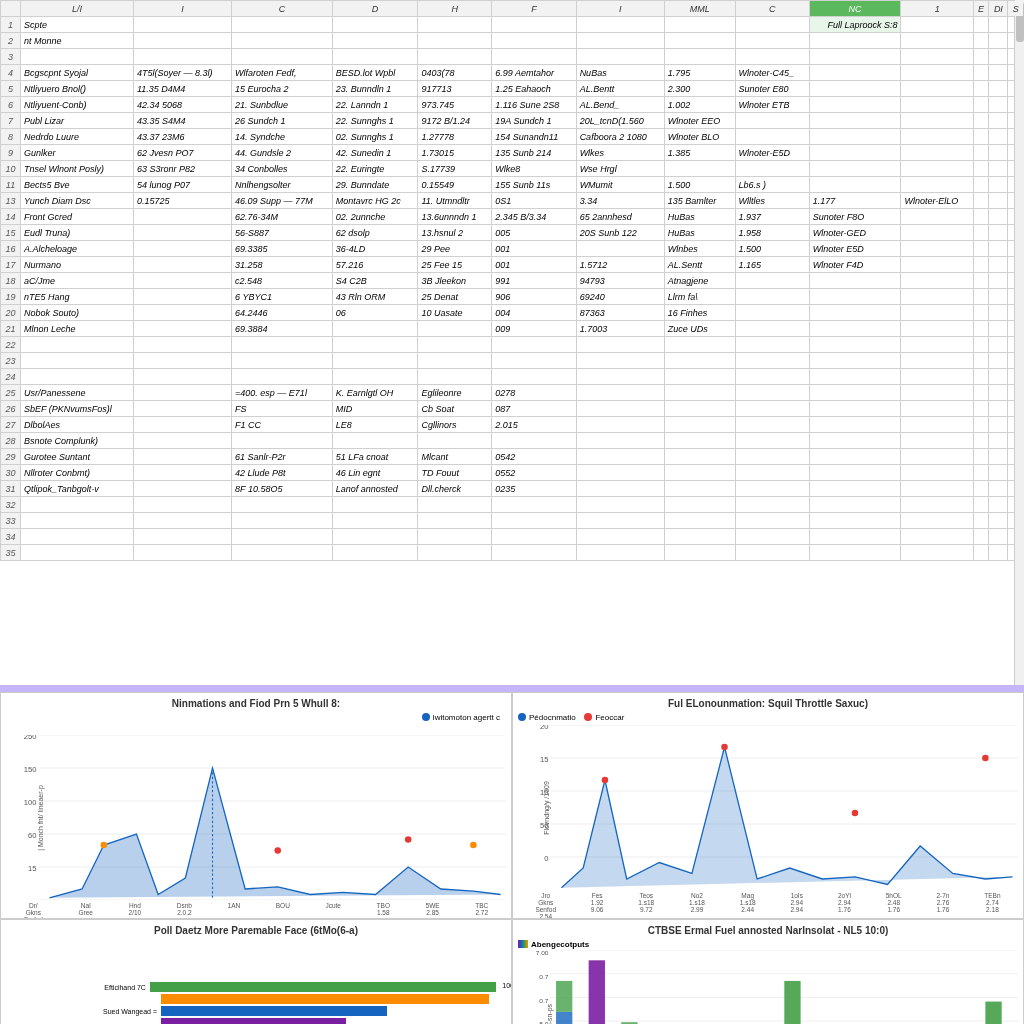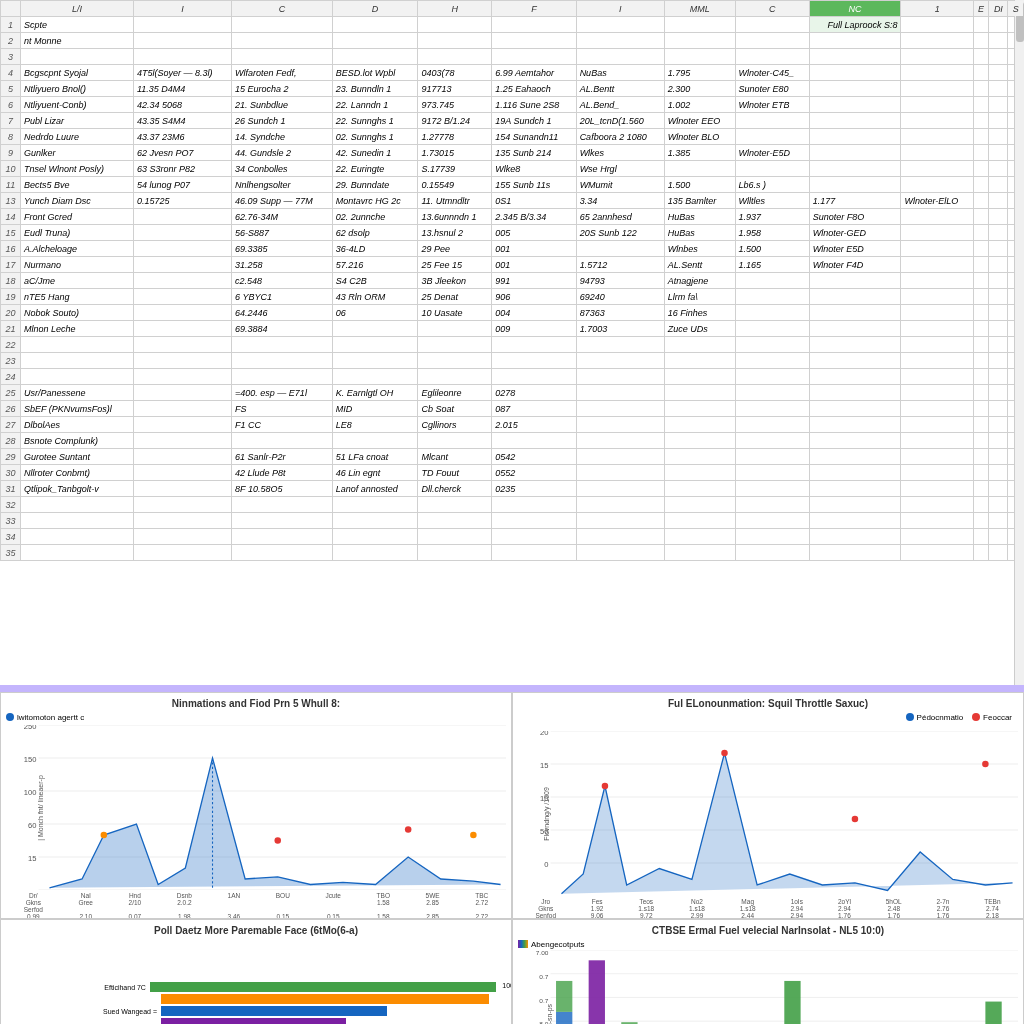--- a/index.html
+++ b/index.html
@@ -764,7 +764,7 @@
 
   <div class="chart-panel">
     <div class="chart-title">Ninmations and Fiod Prn 5 Whull 8:</div>
-    <div style="margin-bottom:2px;">
+    <div style="margin-bottom:12px;text-align:right;">
       <span class="legend-item">
         <span class="legend-dot" style="background:#1565c0;"></span>
         <span>lwitomoton agertt c</span>

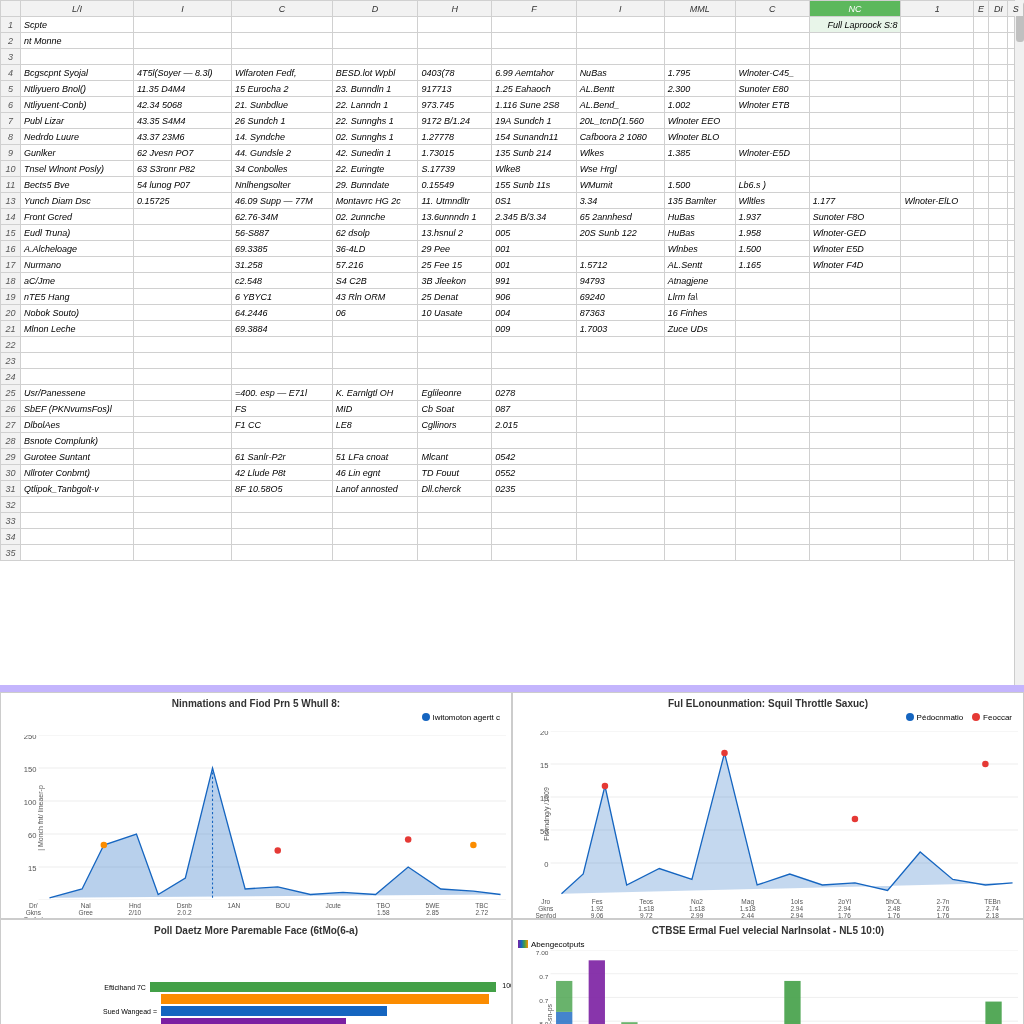--- a/index.html
+++ b/index.html
@@ -813,7 +813,7 @@
 
   <div class="chart-panel">
     <div class="chart-title">Ful ELonounmation: Squil Throttle Saxuc)</div>
-    <div style="margin-bottom:8px;text-align:right;">
+    <div style="margin-bottom:2px;">
       <span class="legend-item">
         <span class="legend-dot" style="background:#1565c0;"></span>
         <span>Pédocnmatio</span>

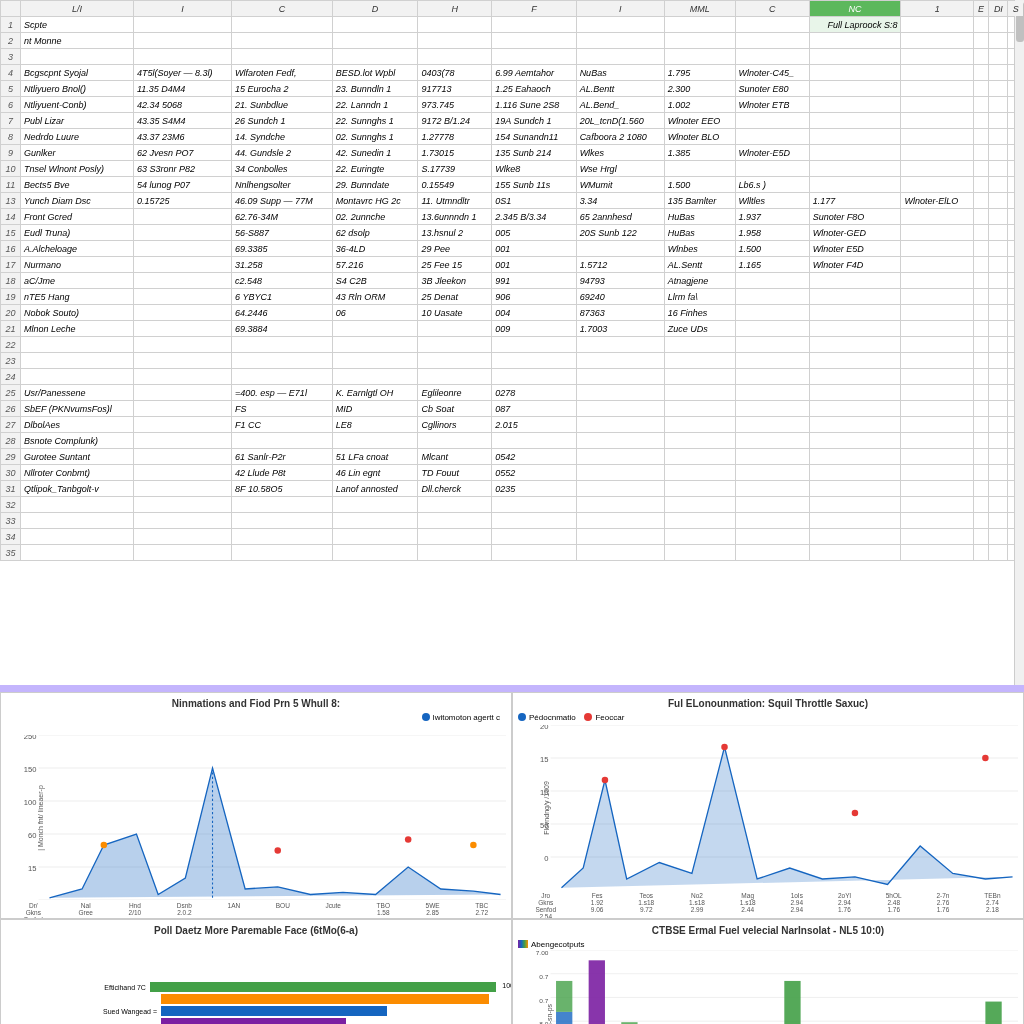--- a/index.html
+++ b/index.html
@@ -908,7 +908,7 @@
   </div>
 
   <div class="chart-panel">
-    <div class="chart-title">CTBSE Ermal Fuel velecial NarInsolat - NL5 10:0)</div>
+    <div class="chart-title">CTBSE Ermal Fuel annosted NarInsolat - NL5 10:0)</div>
     <div style="margin-bottom:0;">
       <span class="legend-item">
         <span class="legend-rect" style="background:linear-gradient(to right,#7b1fa2,#1565c0,#43a047,#fb8c00);"></span>

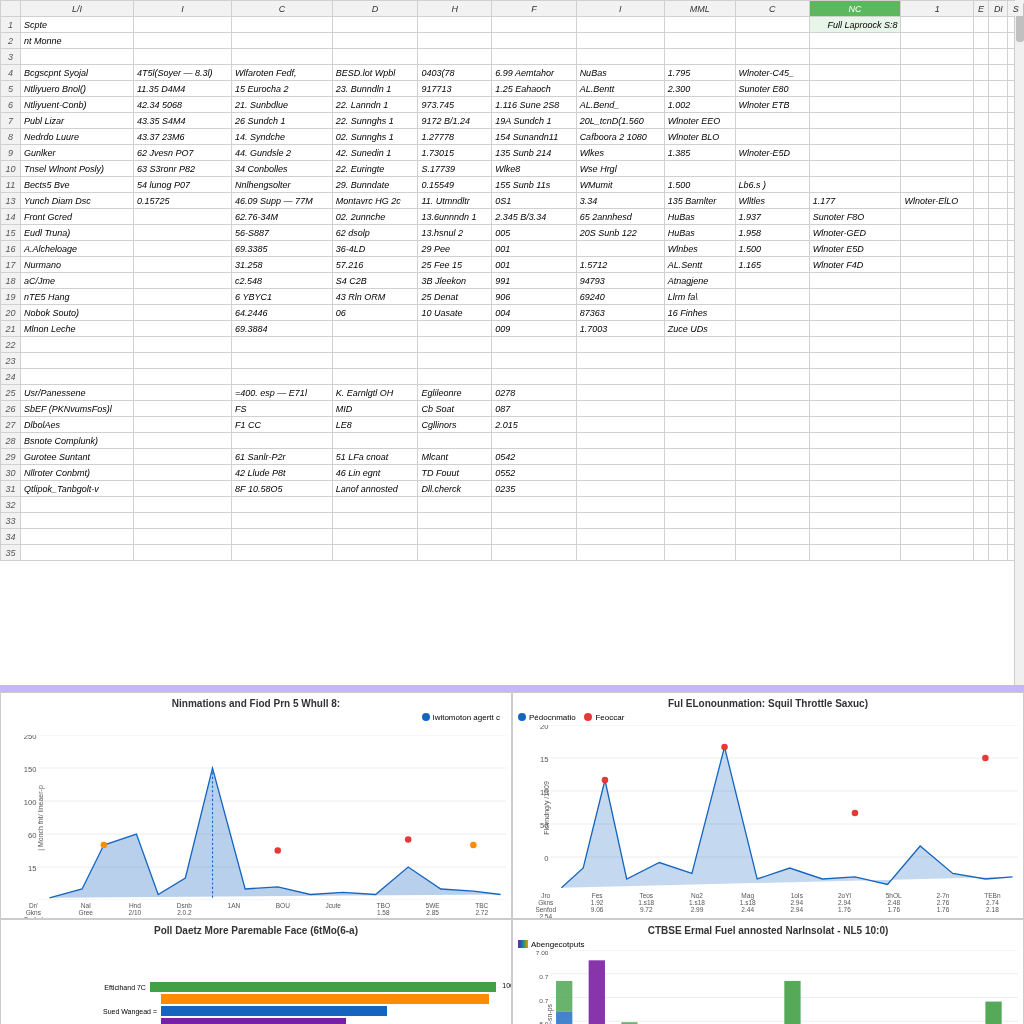--- a/index.html
+++ b/index.html
@@ -909,7 +909,7 @@
 
   <div class="chart-panel">
     <div class="chart-title">CTBSE Ermal Fuel annosted NarInsolat - NL5 10:0)</div>
-    <div style="margin-bottom:0;">
+    <div style="margin-bottom:0;font-weight:bold;">
       <span class="legend-item">
         <span class="legend-rect" style="background:linear-gradient(to right,#7b1fa2,#1565c0,#43a047,#fb8c00);"></span>
         <span>Abengecotputs</span>

